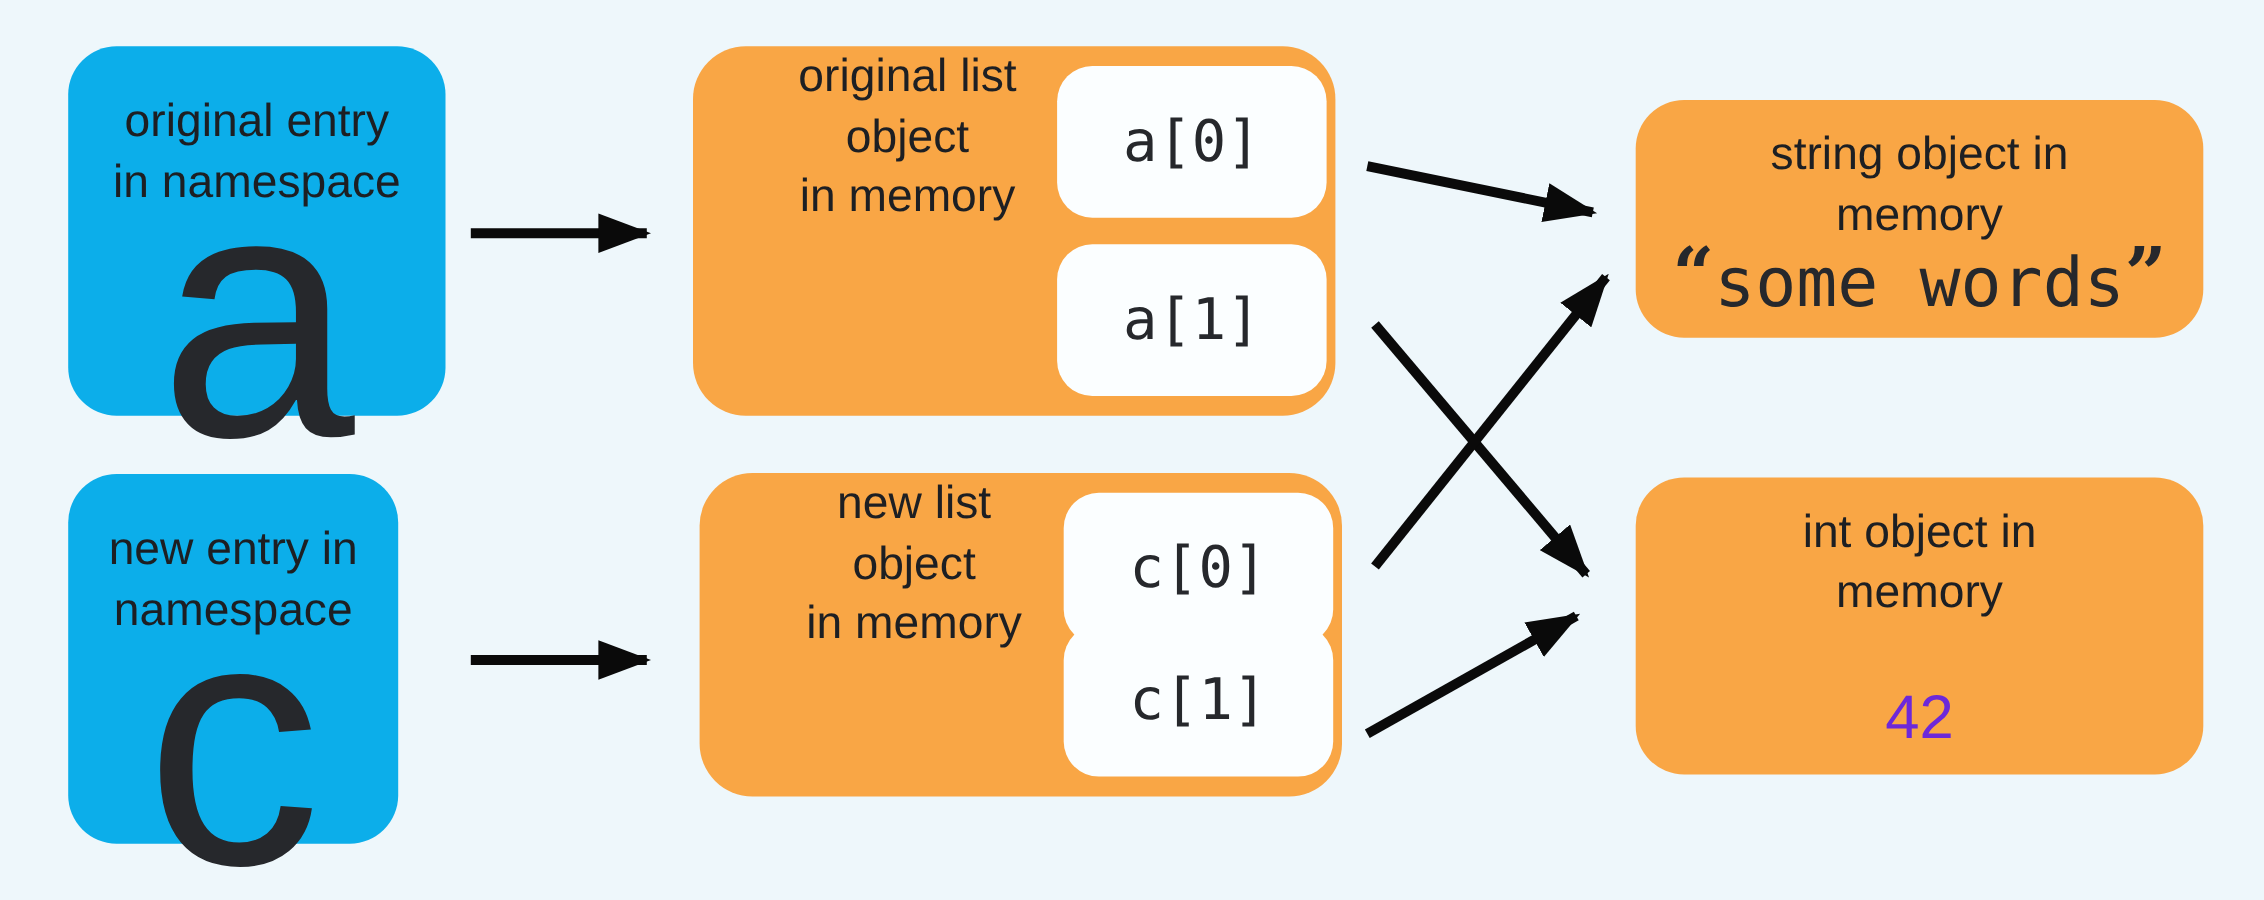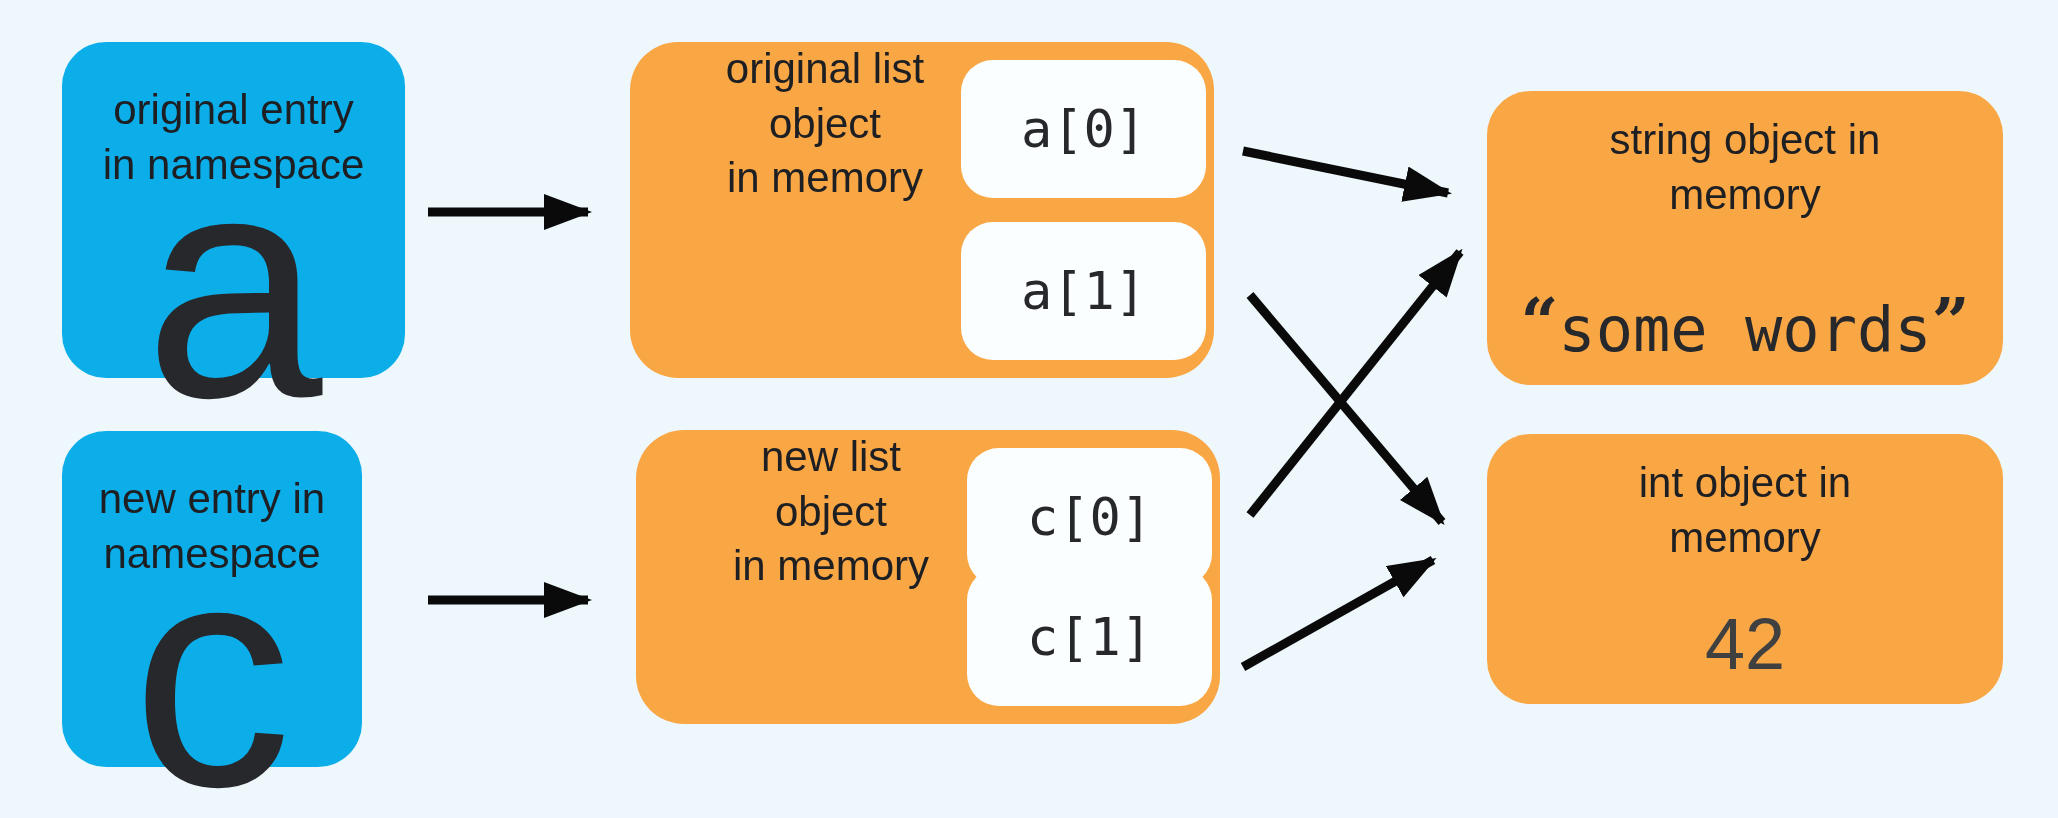--- a/index.html
+++ b/index.html
@@ -179,7 +179,7 @@
     </div>
   </div>
 
-  <div class="box value-box" style="left:1487px; top:91px; width:516px; height:294px;">
+  <div class="box value-box" style="left:1487px; top:91px; width:516px; height:216px;">
     <div class="box-label">
       <span>string object in</span>
       <span>memory</span>

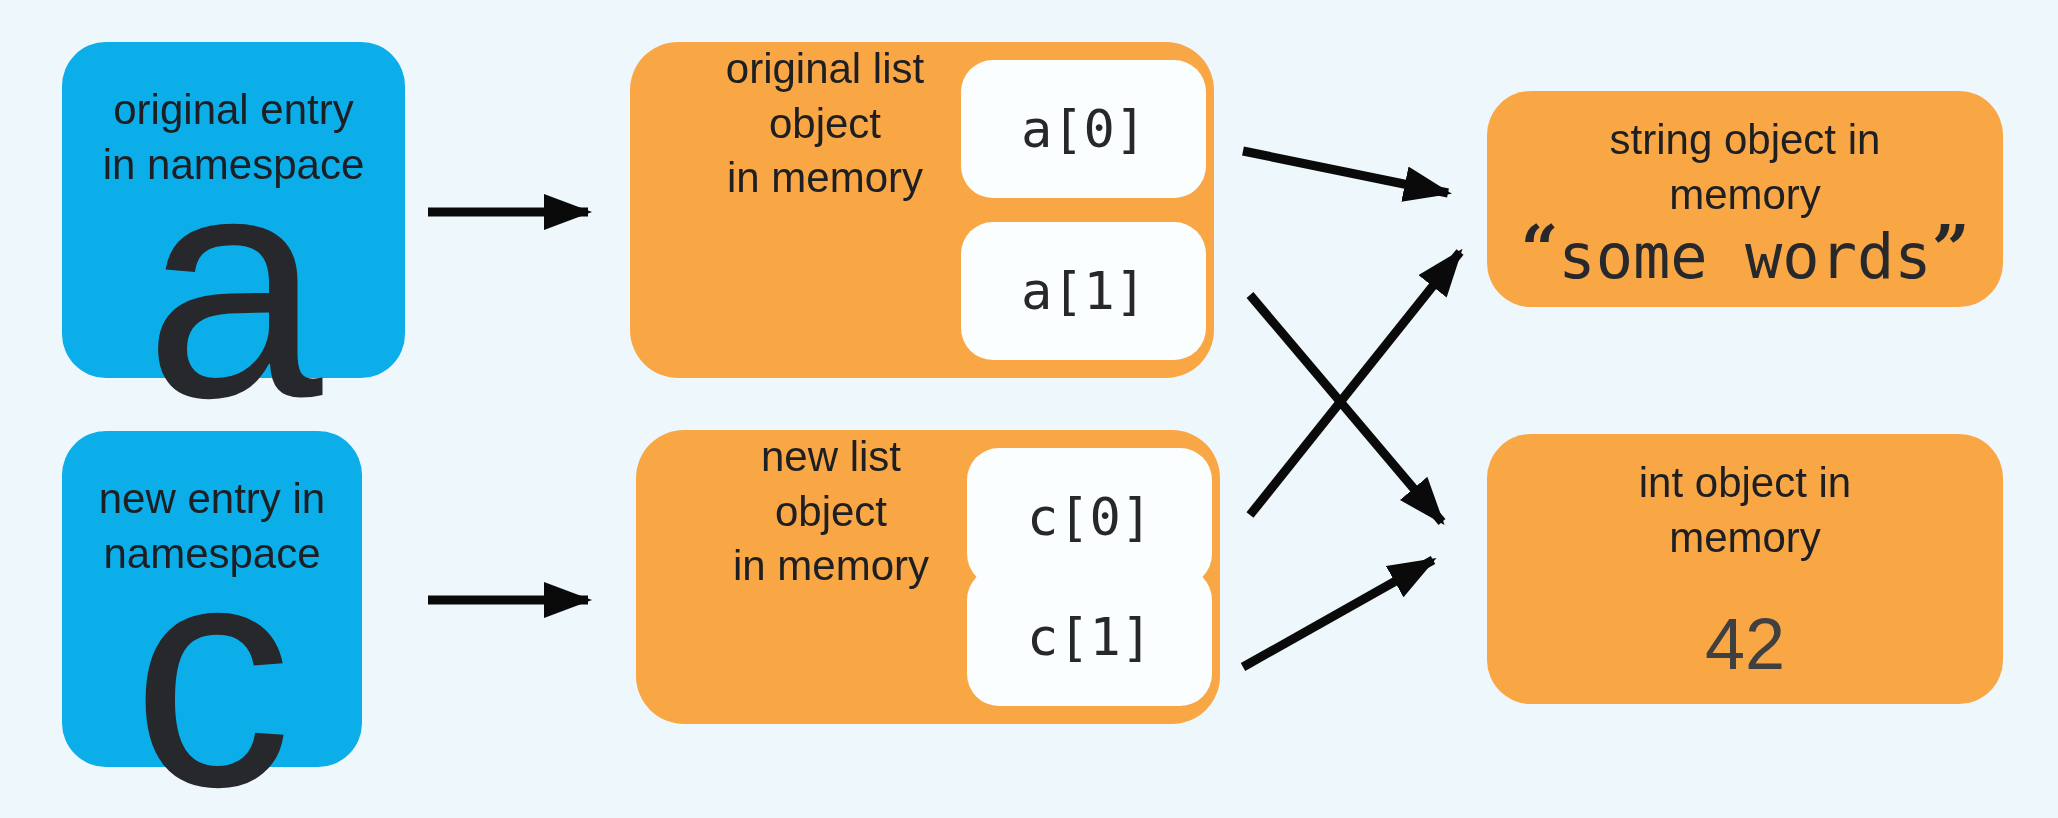--- a/index.html
+++ b/index.html
@@ -111,9 +111,9 @@
     top: -6px;
   }
   .int-value {
-    font-size: 72px;
+    font-size: 56px;
     line-height: 1;
-    color: #404040;
+    color: #6d28d9;
   }
 </style>
 </head>

